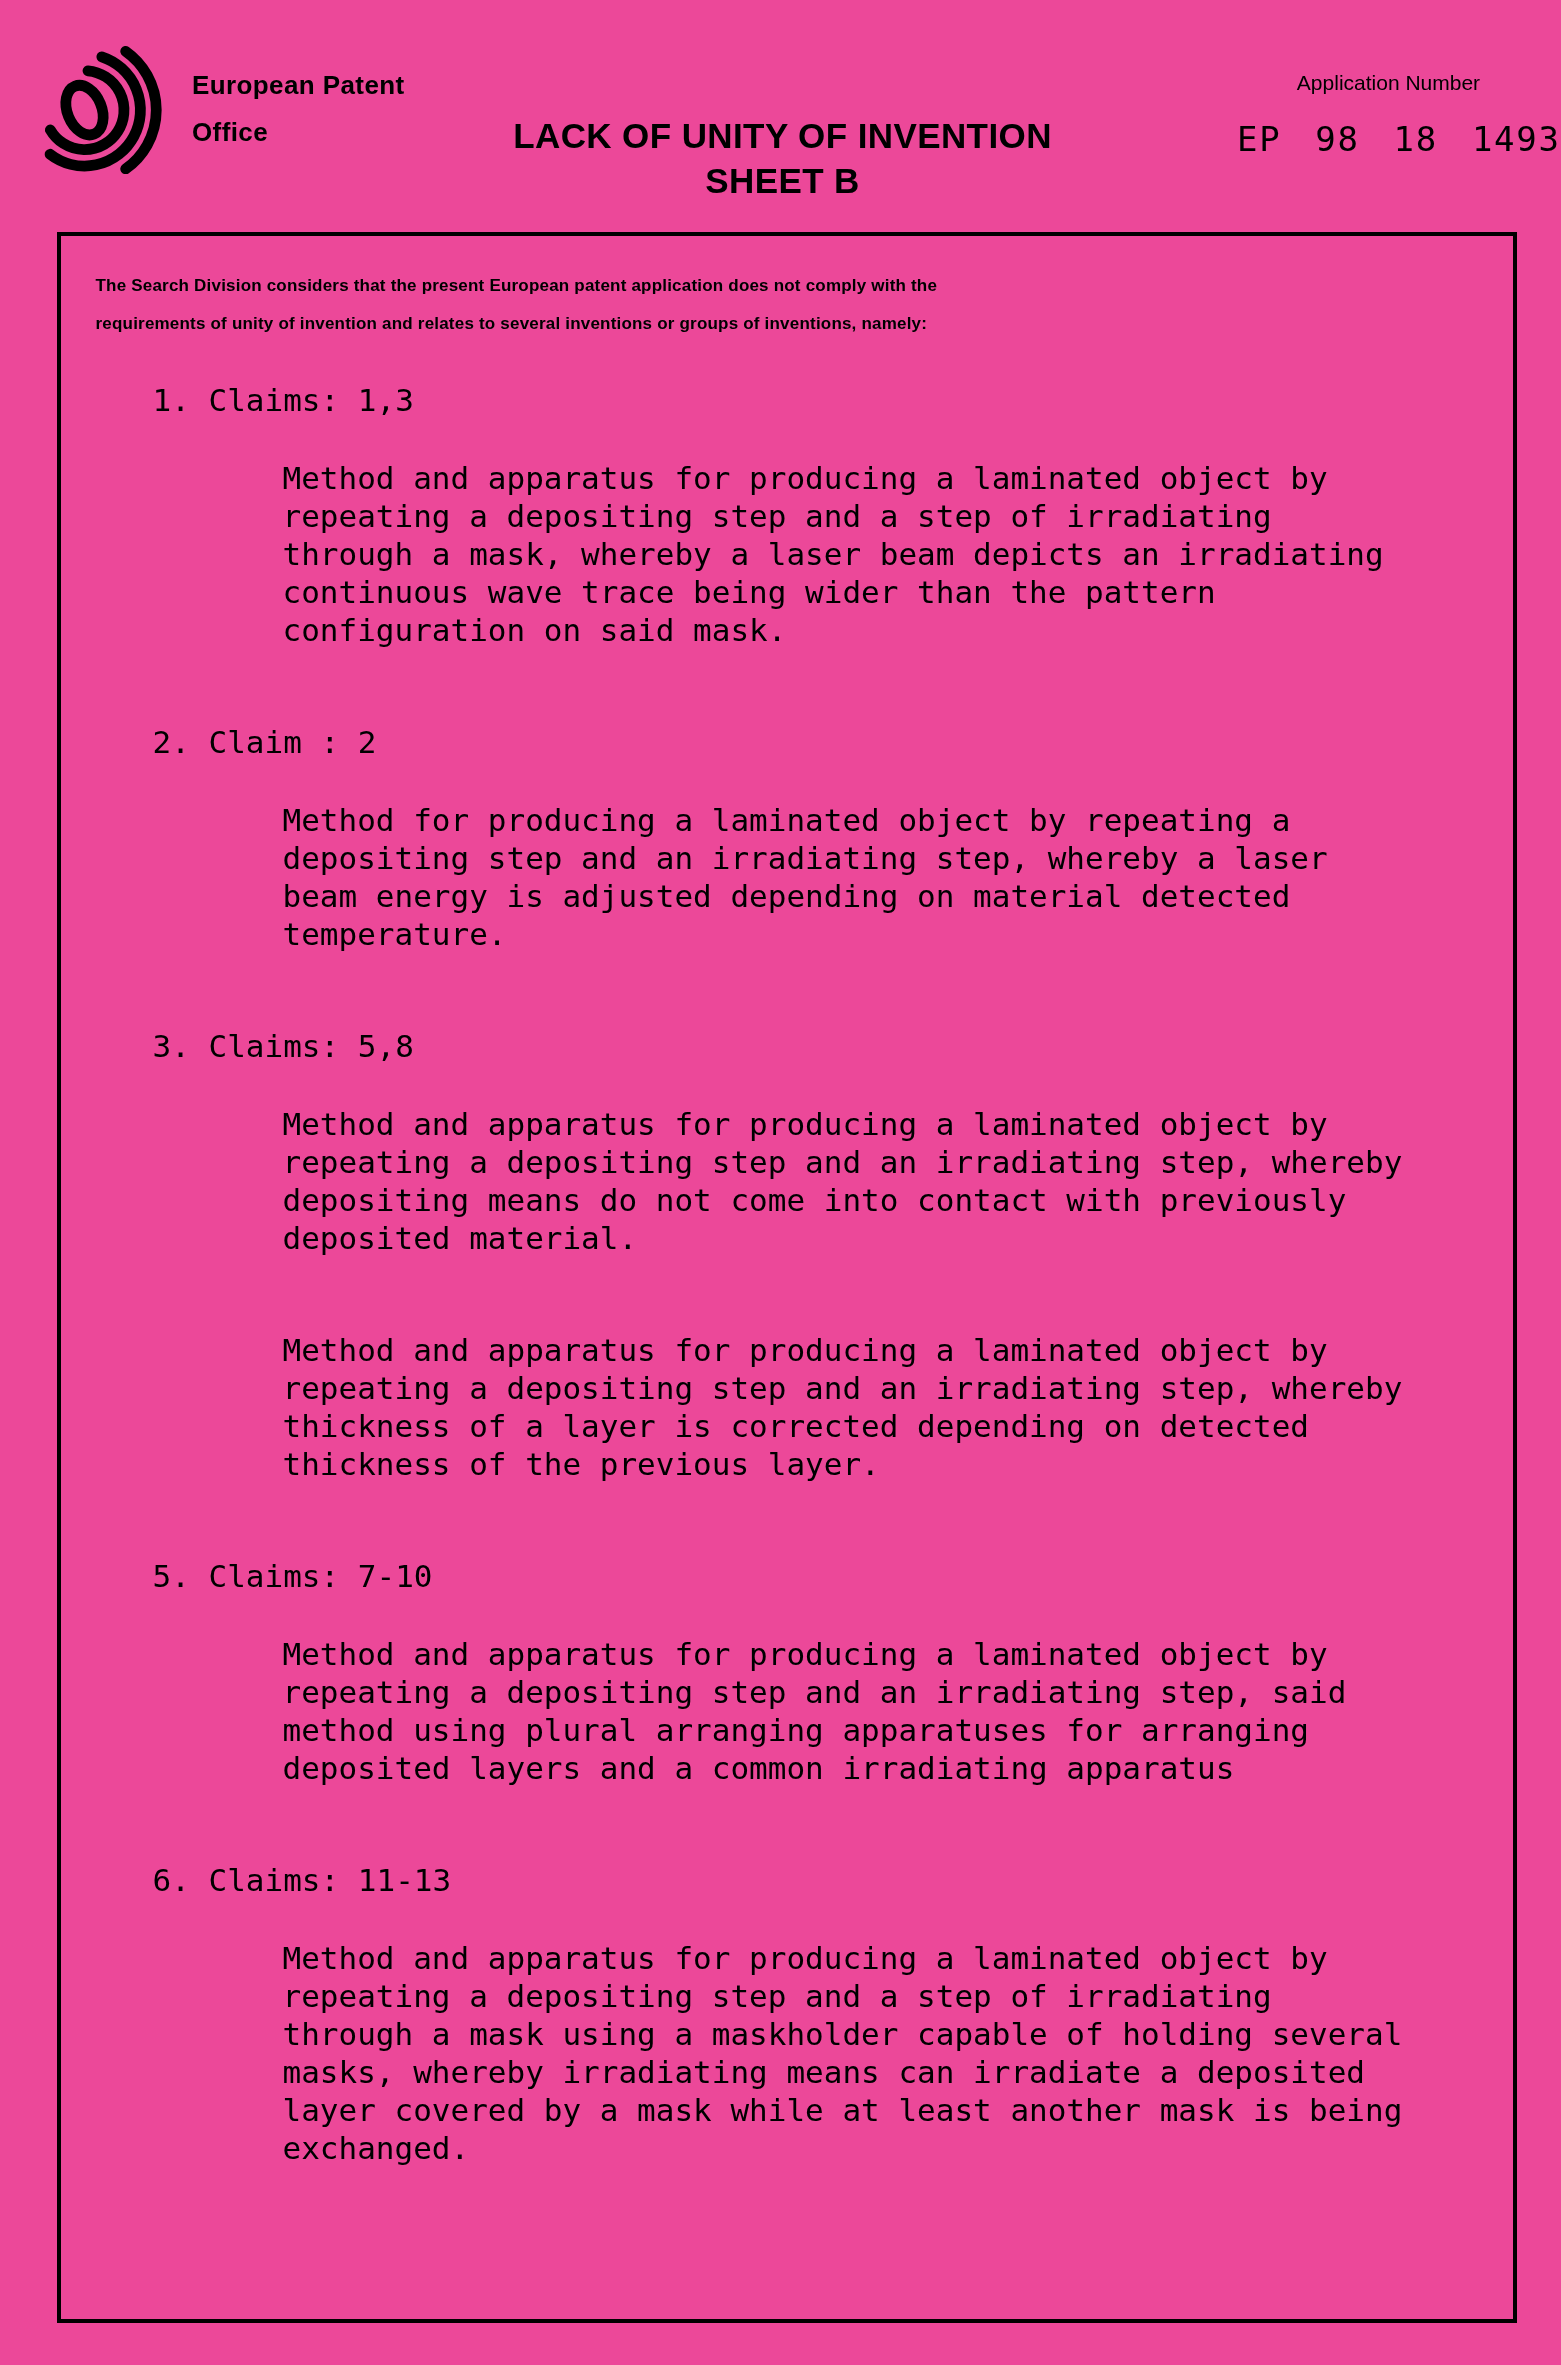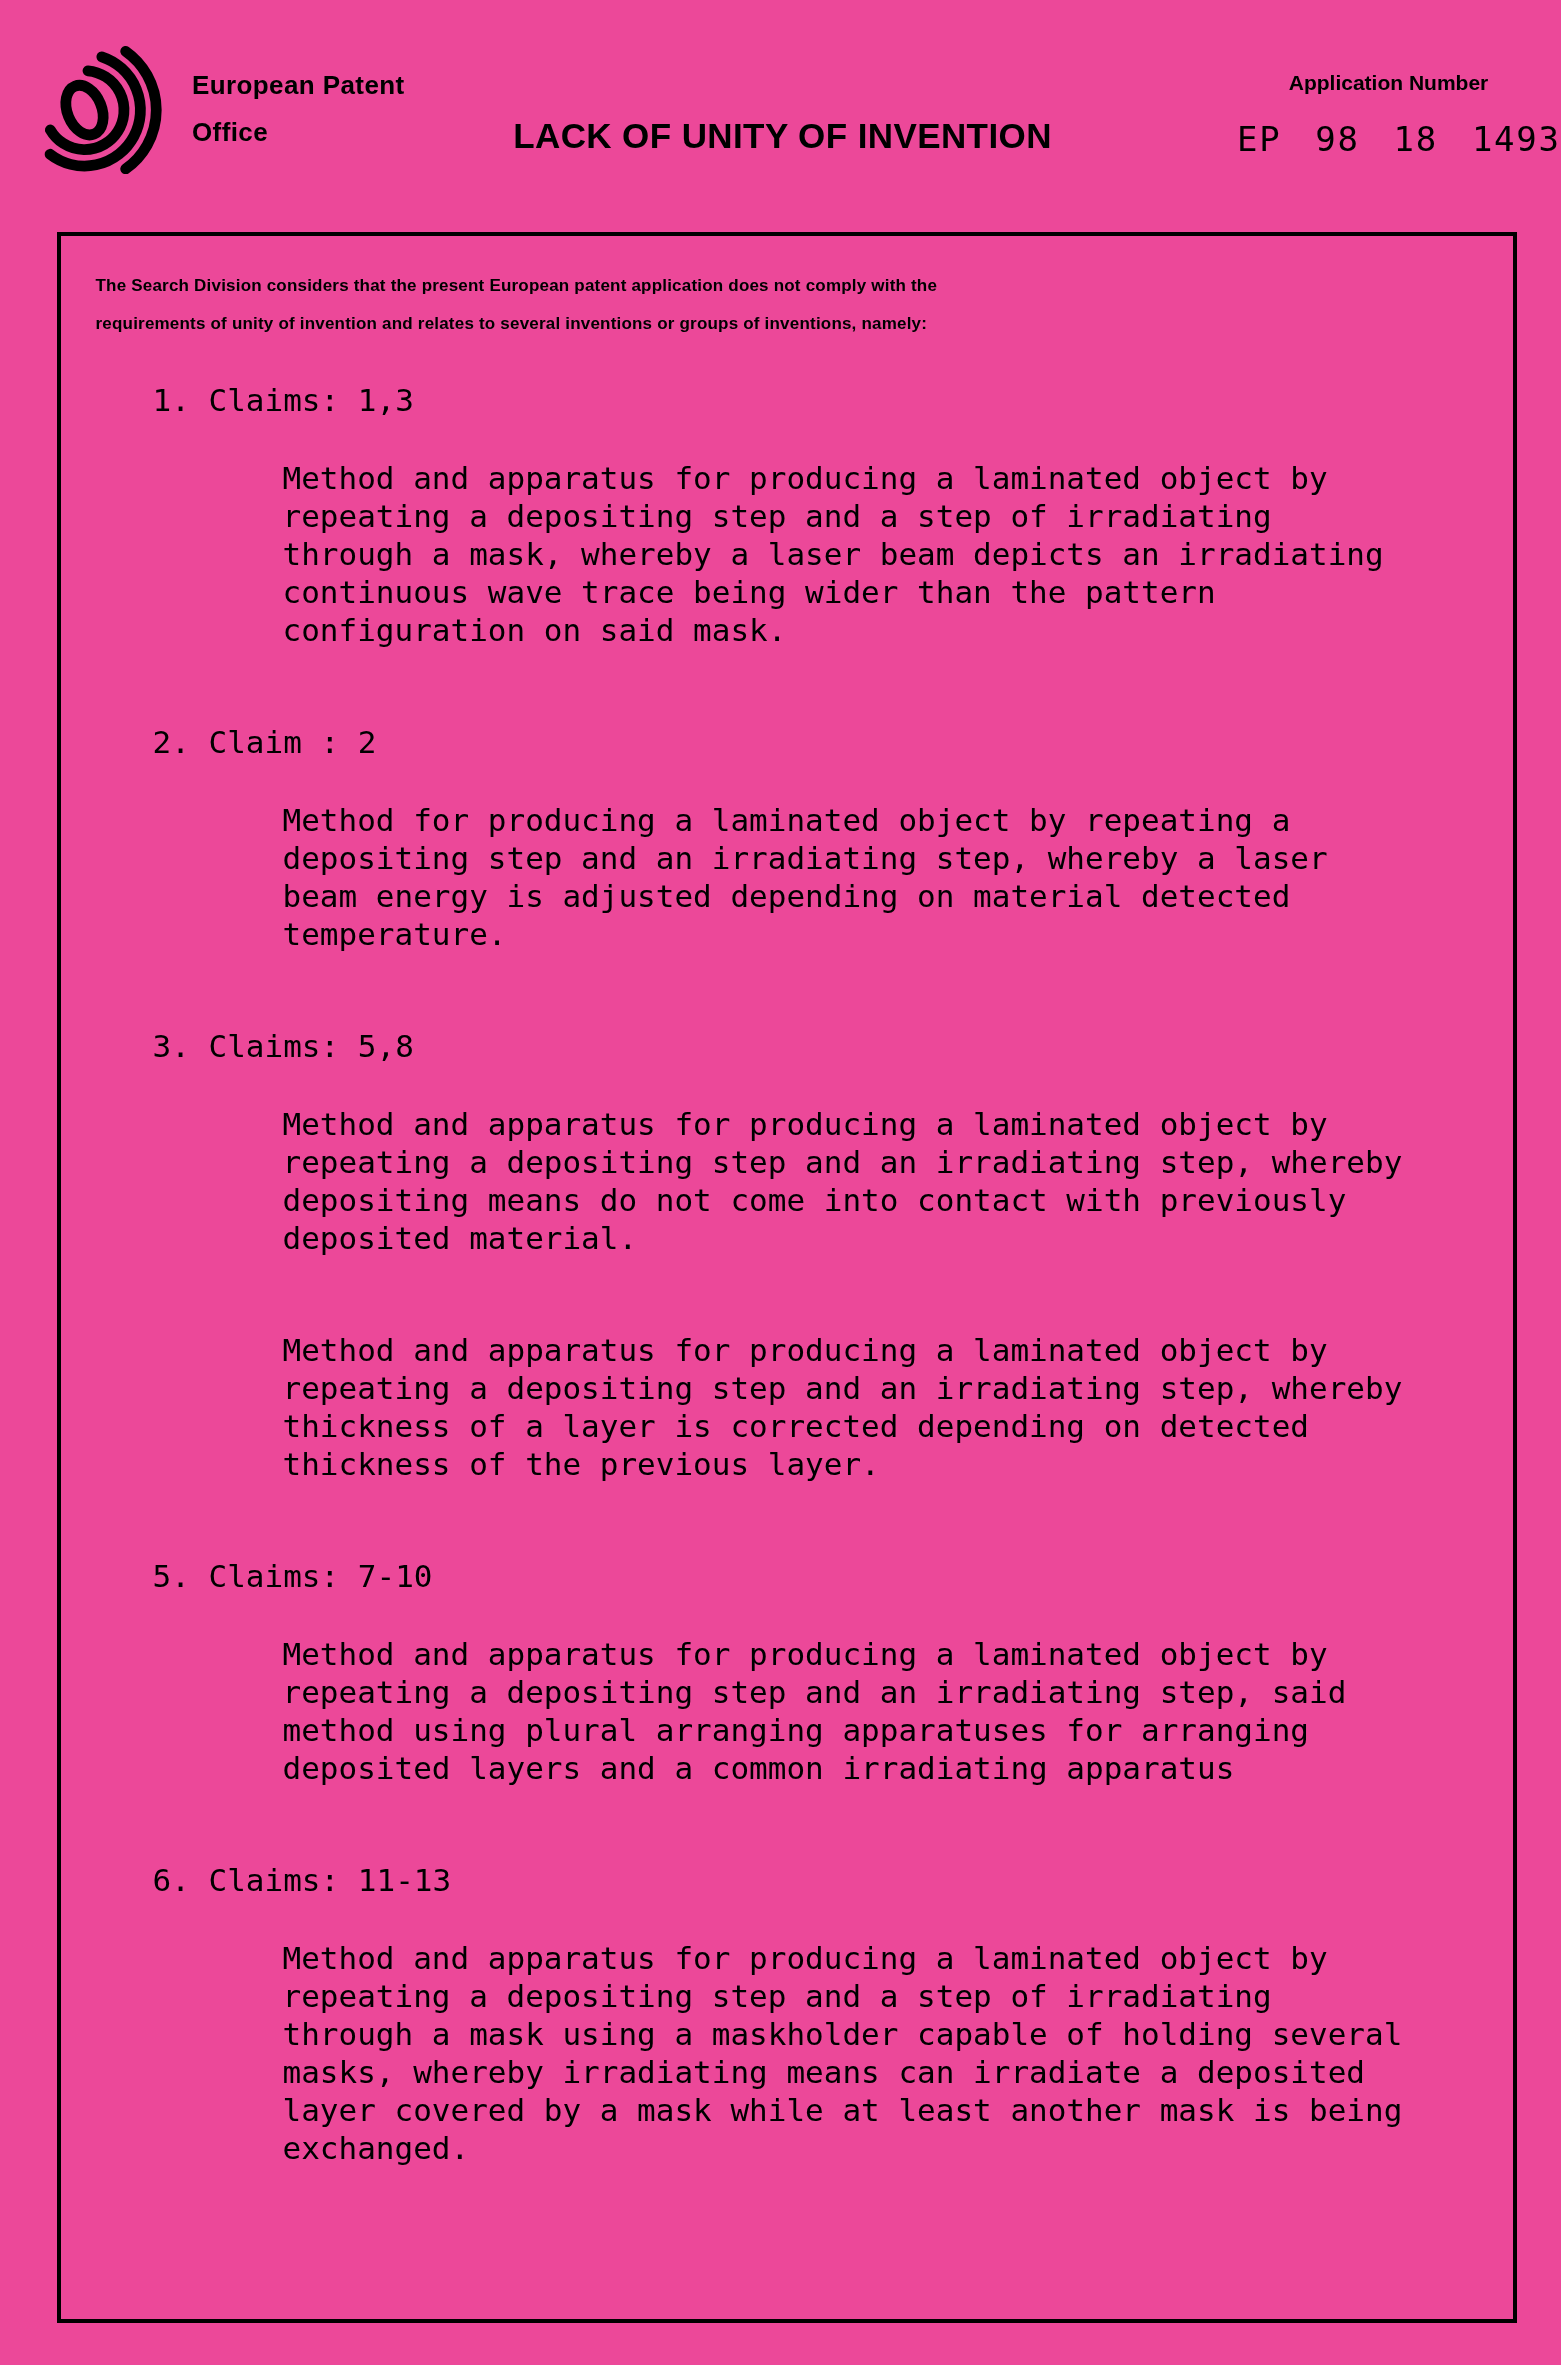--- a/index.html
+++ b/index.html
@@ -60,7 +60,7 @@
   }
   .appnum-label {
     font-size: 21px;
-    font-weight: bold;
+    font-weight: normal;
   }
   .appnum-value {
     margin-top: 23.6px;

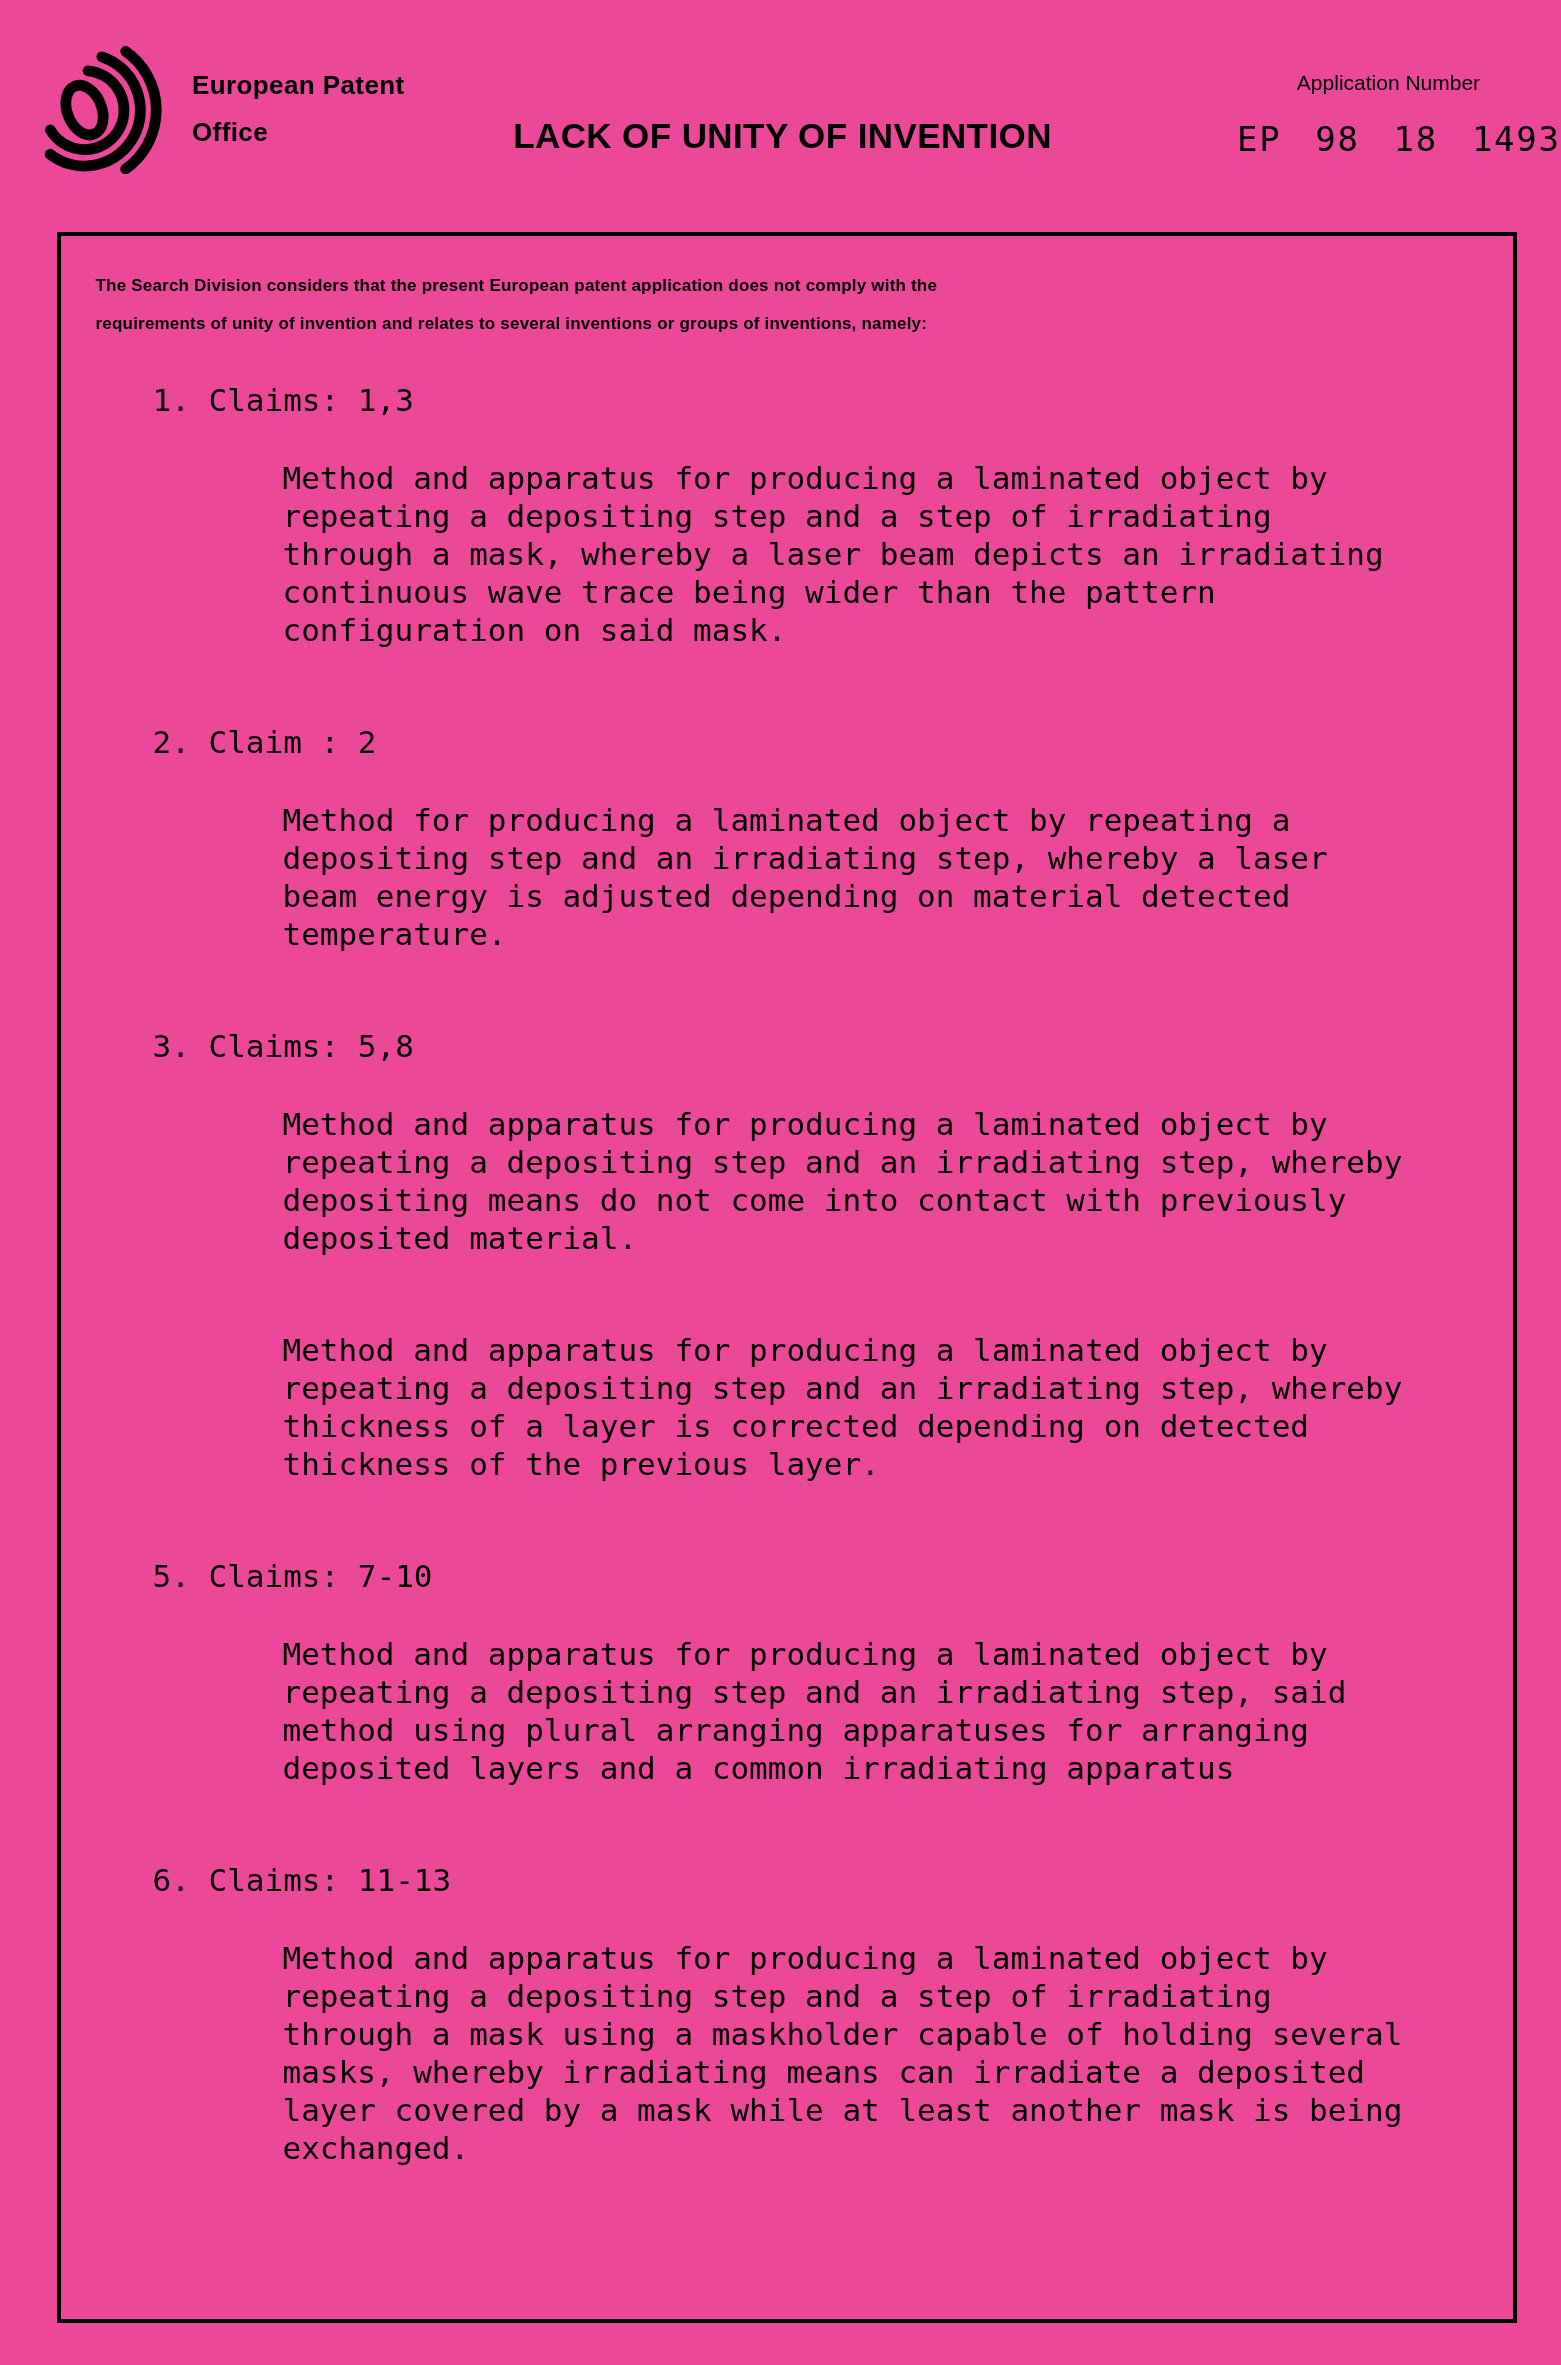--- a/index.html
+++ b/index.html
@@ -134,6 +134,7 @@
 
     <div class="title-block">
       <div>LACK OF UNITY OF INVENTION</div>
+      <div>SHEET B</div>
     </div>
 
     <div class="appnum-block">

